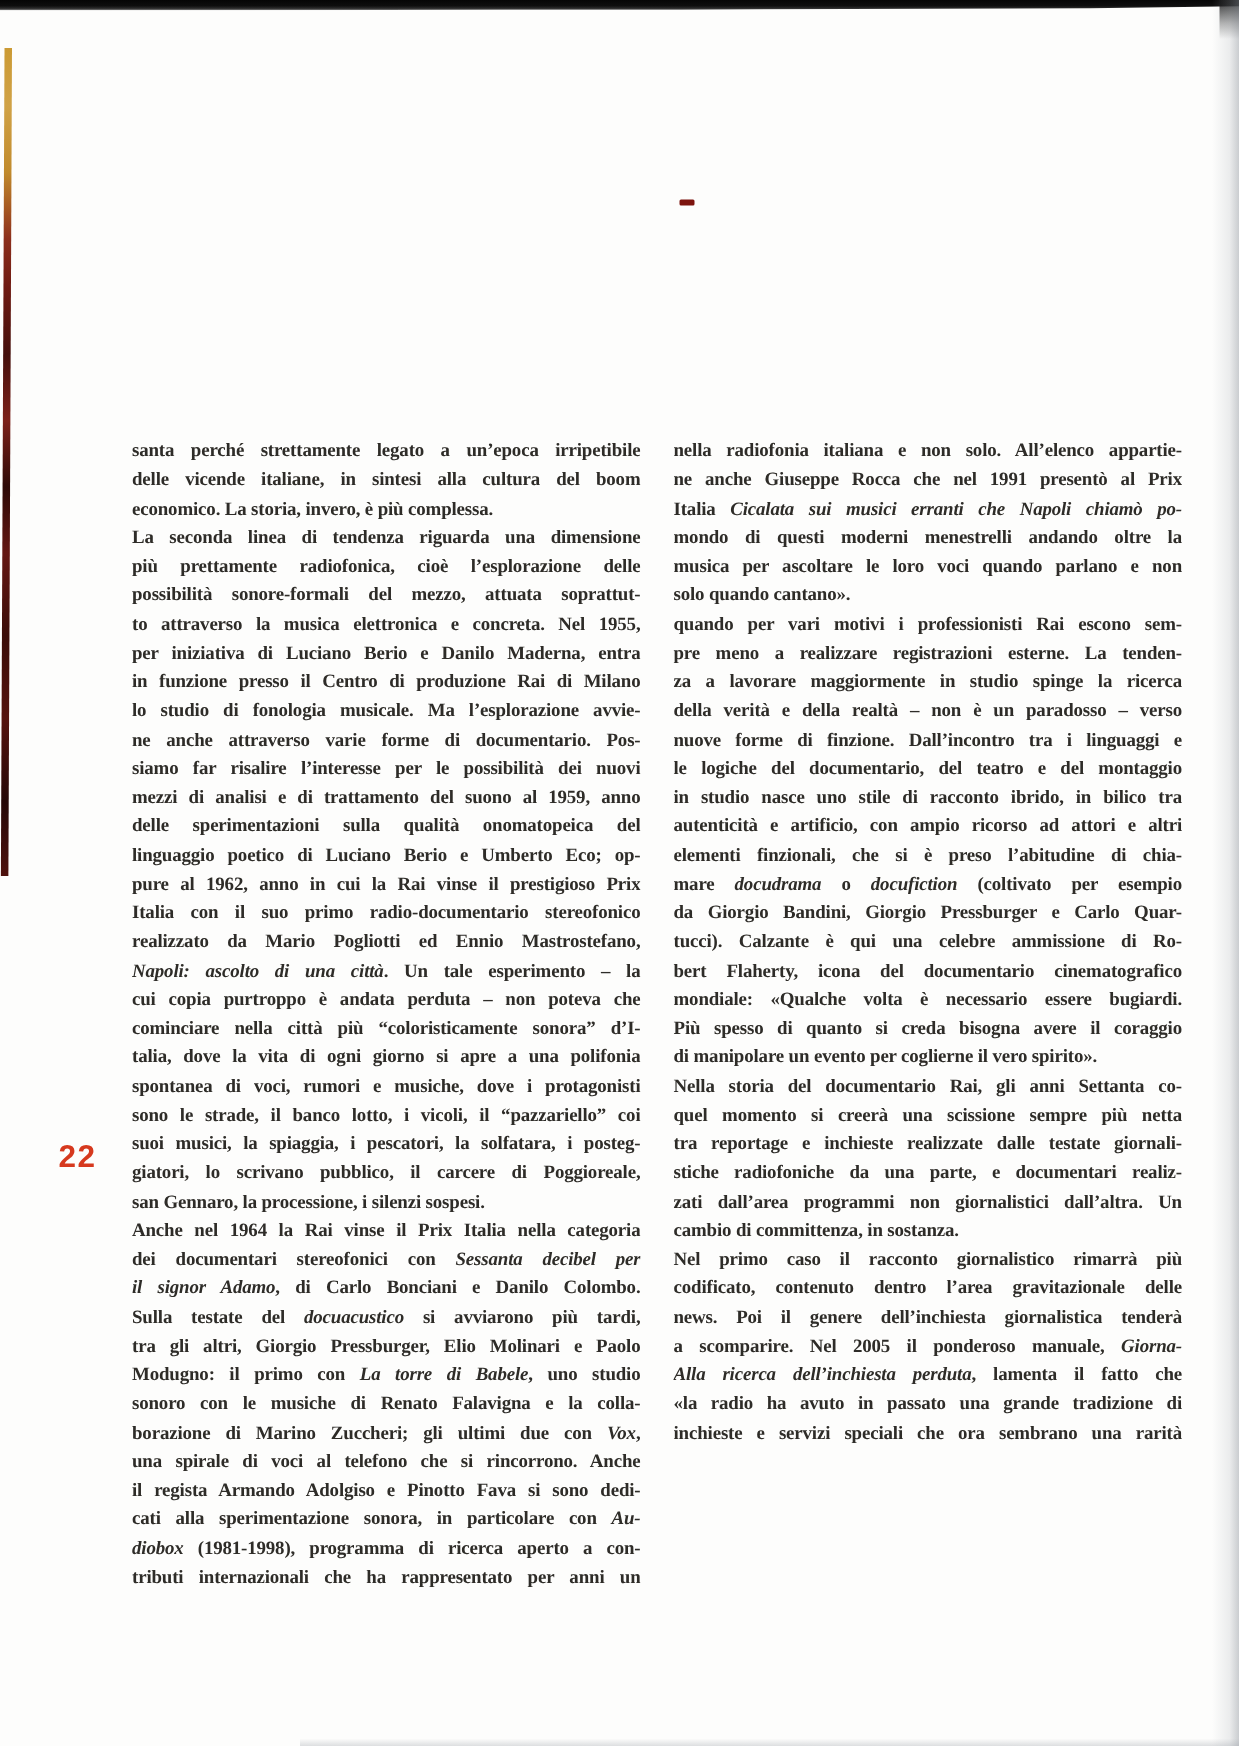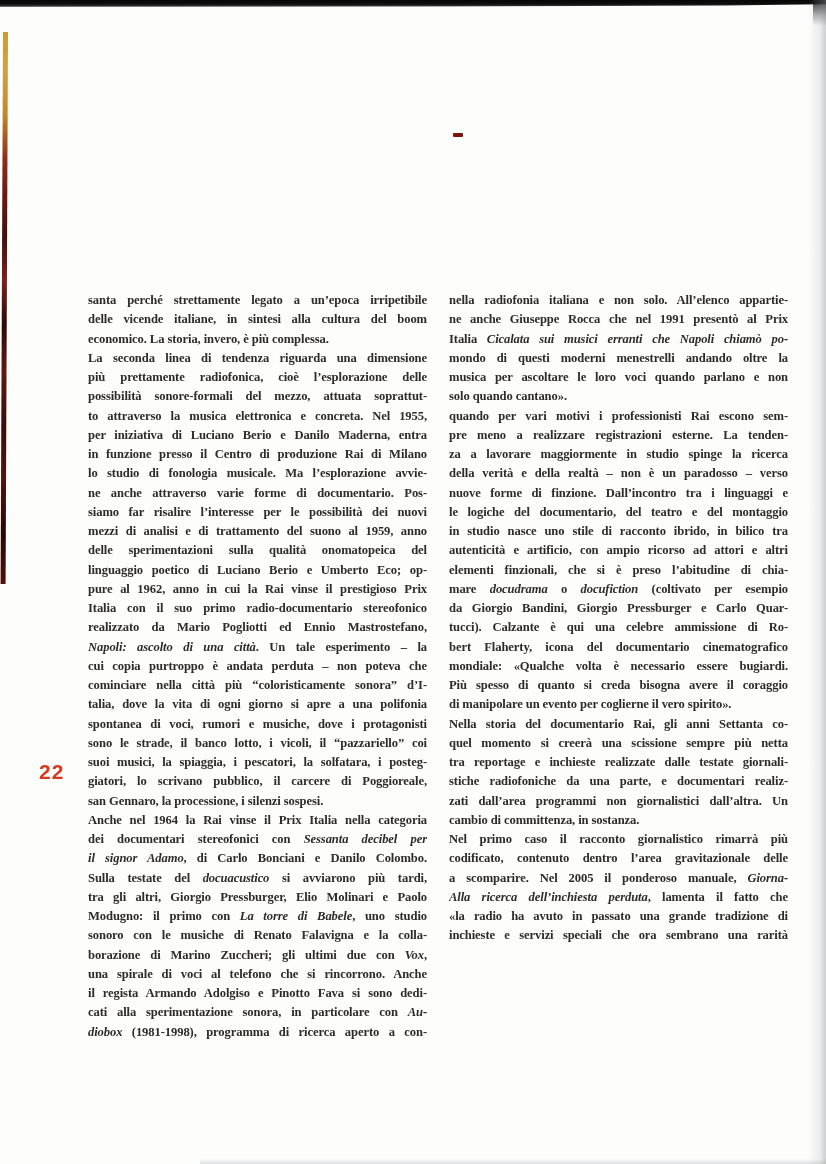--- a/index.html
+++ b/index.html
@@ -158,6 +158,7 @@
         <div class="line para-end"><span>cambio di committenza, in sostanza.</span></div>
         <div class="line"><span>Nel primo caso il racconto giornalistico rimarrà più</span></div>
         <div class="line"><span>codificato, contenuto dentro l’area gravitazionale delle</span></div>
+        <div class="line"><span>news. Poi il genere dell’inchiesta giornalistica tenderà</span></div>
         <div class="line"><span>a scomparire. Nel 2005 il ponderoso manuale, </span><i>Giorna-</i></div>
         <div class="line"><i>Alla ricerca dell’inchiesta perduta</i><span>, lamenta il fatto che</span></div>
         <div class="line"><span>«la radio ha avuto in passato una grande tradizione di</span></div>

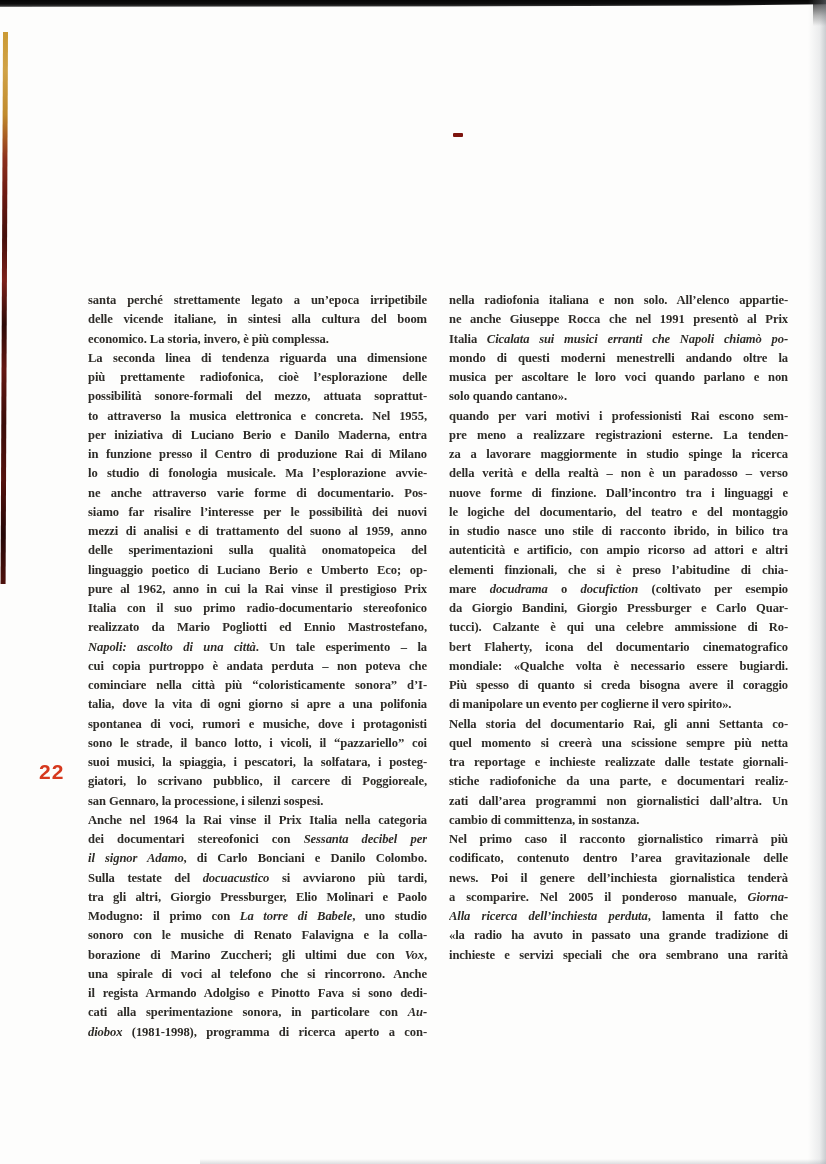--- a/index.html
+++ b/index.html
@@ -126,6 +126,7 @@
         <div class="line"><span>il regista Armando Adolgiso e Pinotto Fava si sono dedi-</span></div>
         <div class="line"><span>cati alla sperimentazione sonora, in particolare con </span><i>Au-</i></div>
         <div class="line"><i>diobox</i><span> (1981-1998), programma di ricerca aperto a con-</span></div>
+        <div class="line"><span>tributi internazionali che ha rappresentato per anni un</span></div>
       </div>
     <div class="col" id="col-right">
         <div class="line"><span>nella radiofonia italiana e non solo. All’elenco appartie-</span></div>

